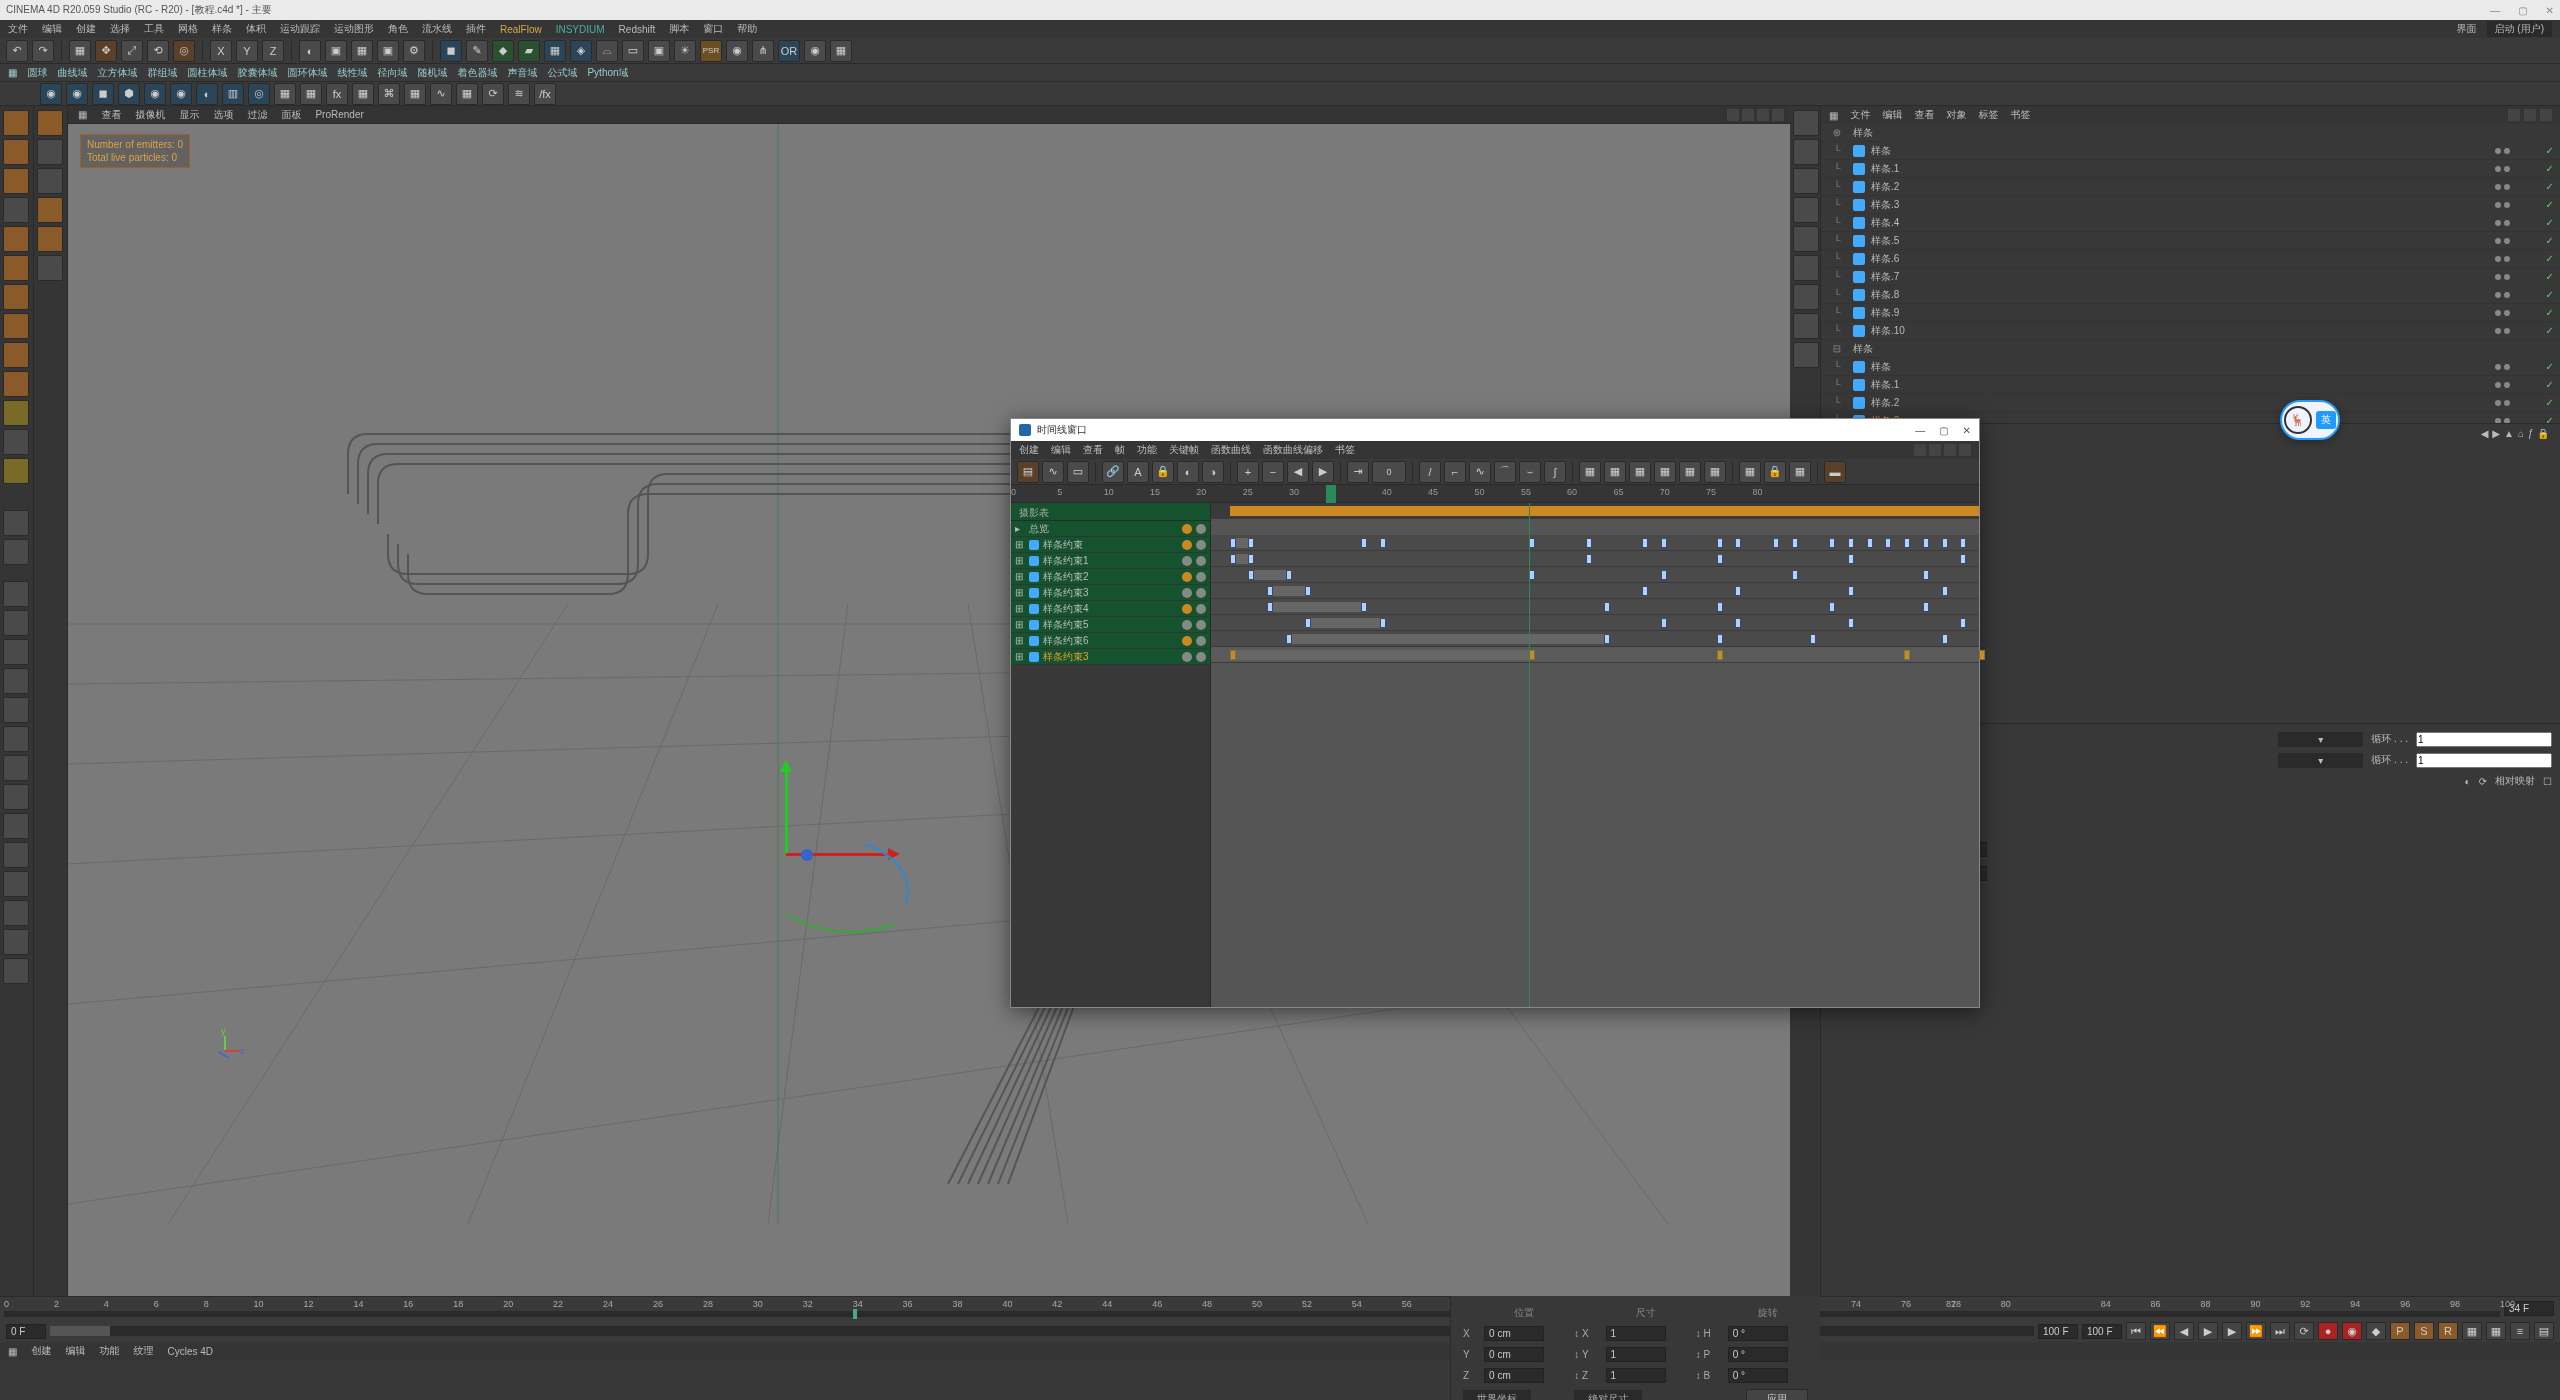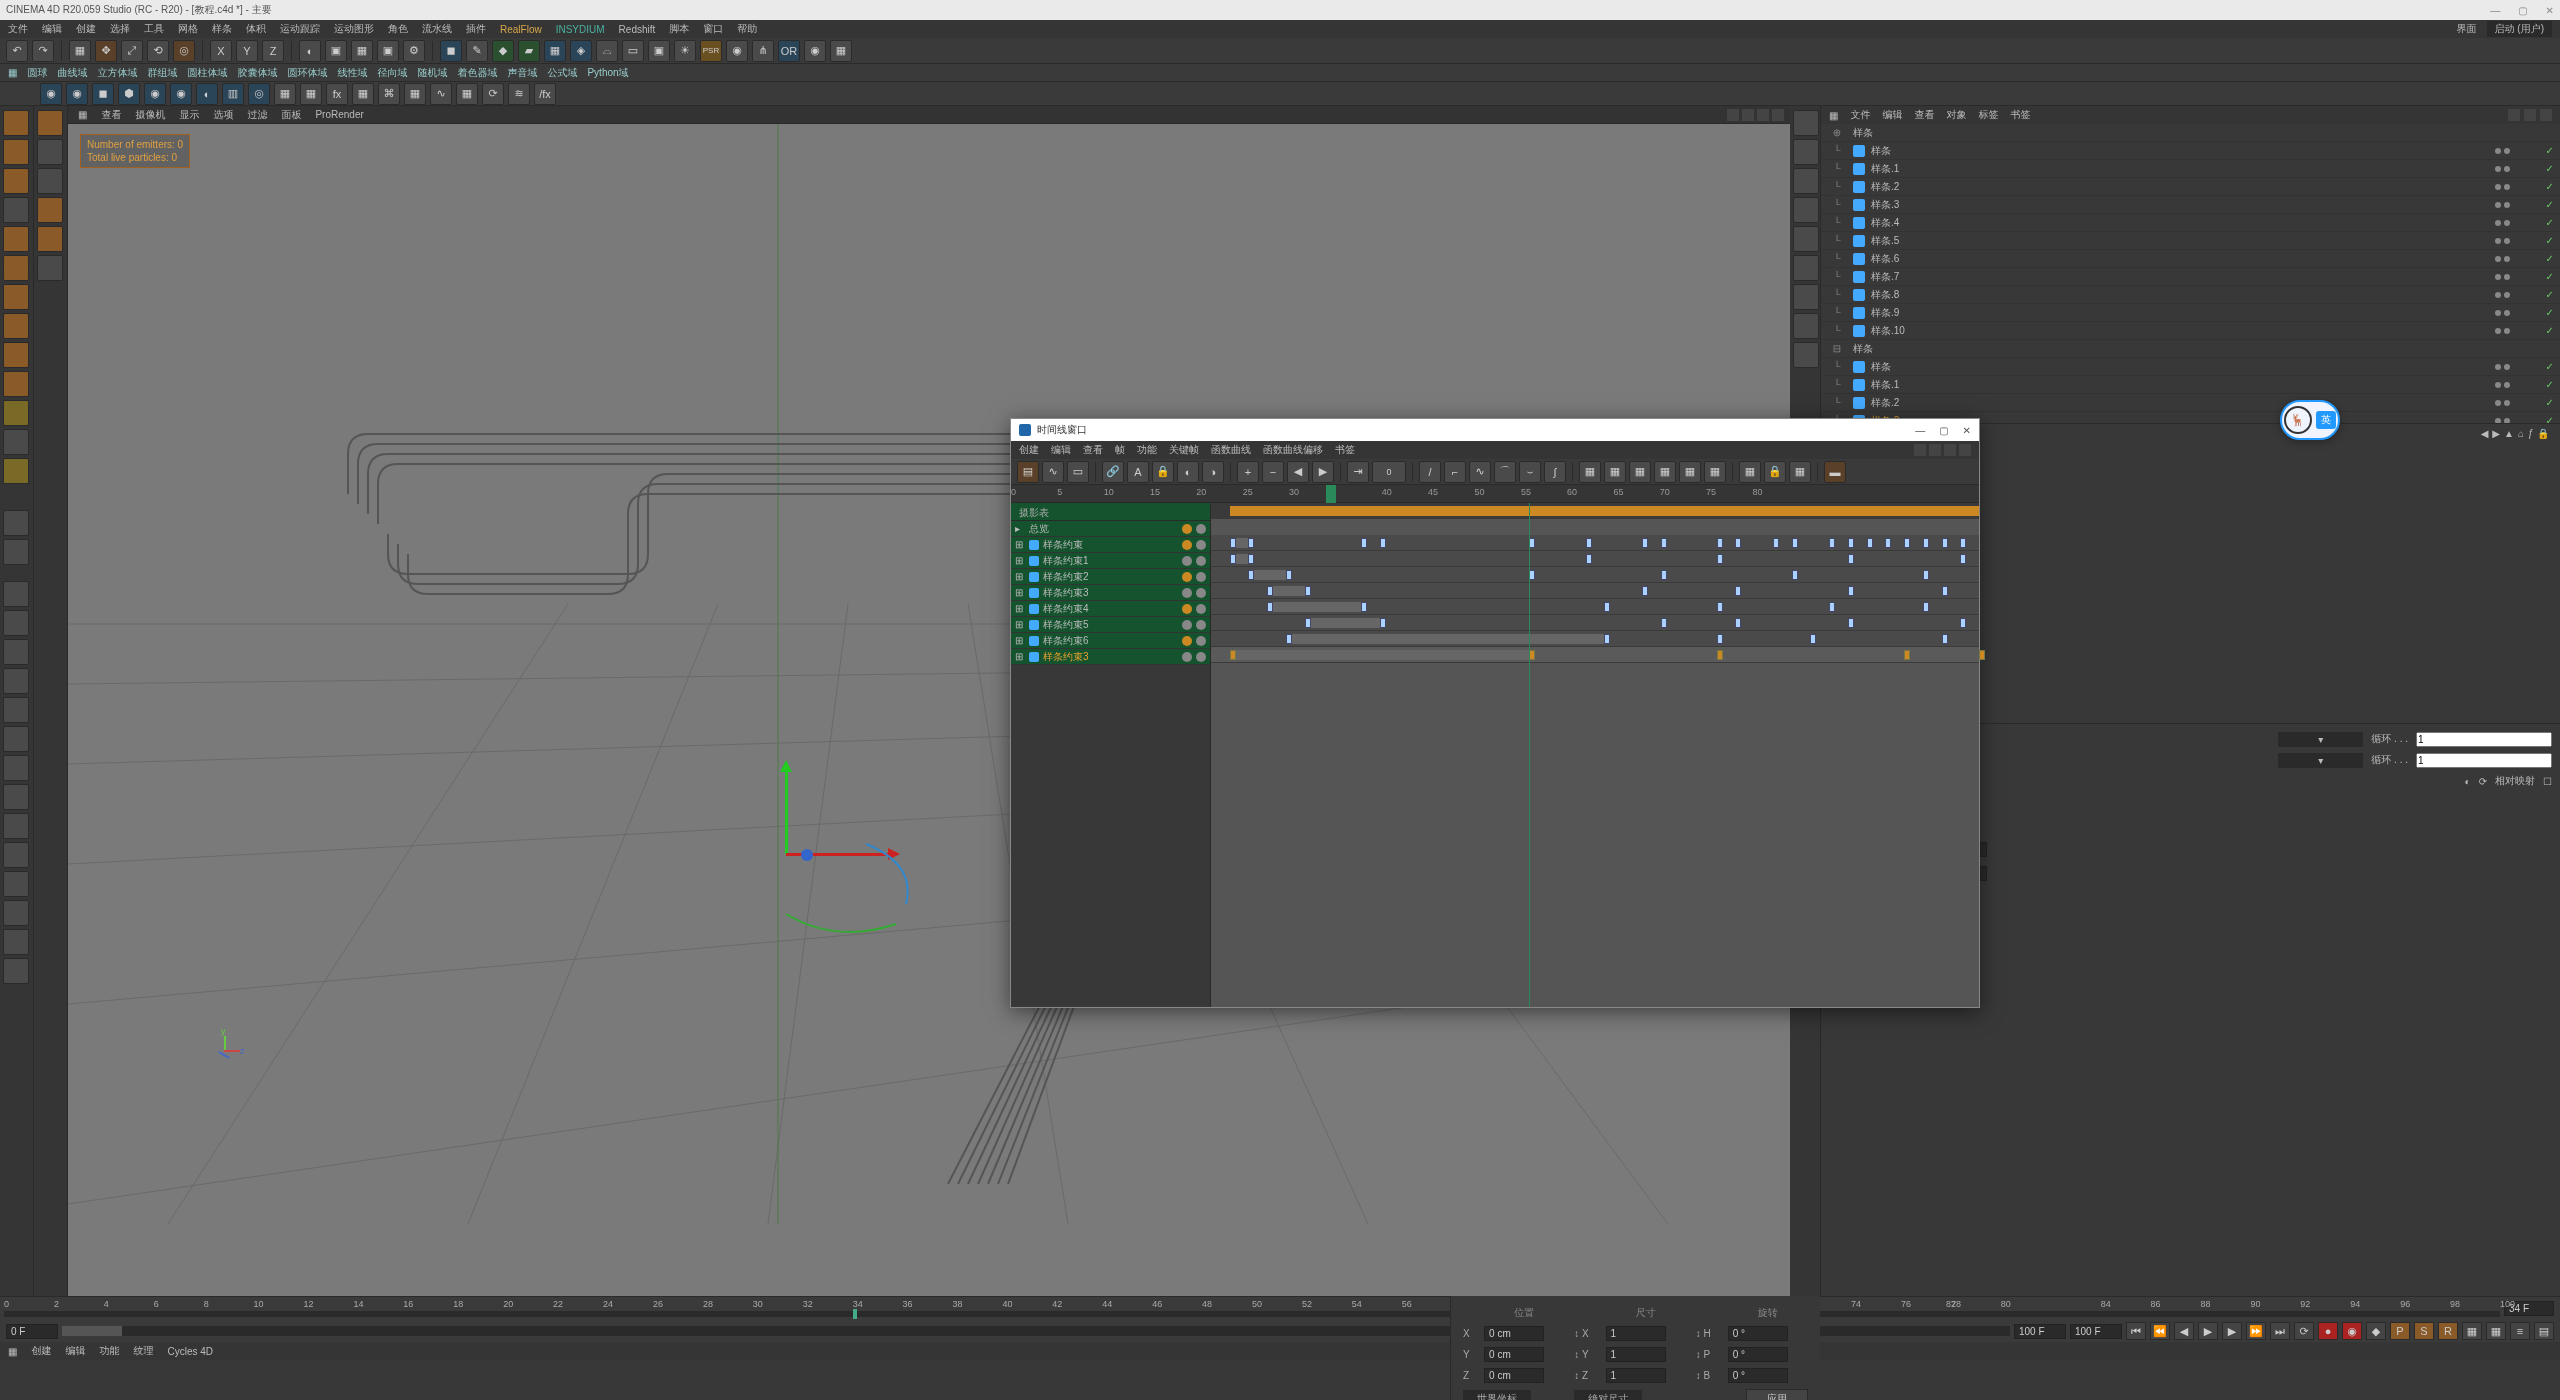--- a/index.html
+++ b/index.html
@@ -67,7 +67,7 @@
 .ruler .track{position:absolute;bottom:4px;left:0;right:0;height:6px;background:#2a2a2a}
 .ruler .mark{position:absolute;bottom:2px;width:4px;height:10px;background:#4a8}
 .playbar{height:22px;background:#3a3a3a;display:flex;align-items:center;gap:4px;padding:0 6px}
-.playbar input{background:#2a2a2a;border:1px solid #222;color:#ccc;padding:1px 4px;width:52px;font-size:10px}
+.playbar input{background:#2a2a2a;border:1px solid #222;color:#ccc;padding:1px 4px;width:40px;font-size:10px}
 .playbar .slider{flex:1;height:10px;background:#2a2a2a;position:relative}
 .playbar .slider .thumb{position:absolute;left:0;width:60px;height:10px;background:#555}
 .playbar .pbtn{width:20px;height:18px;background:#444;border:1px solid #2a2a2a;display:flex;align-items:center;justify-content:center;color:#ccc;font-size:11px}

